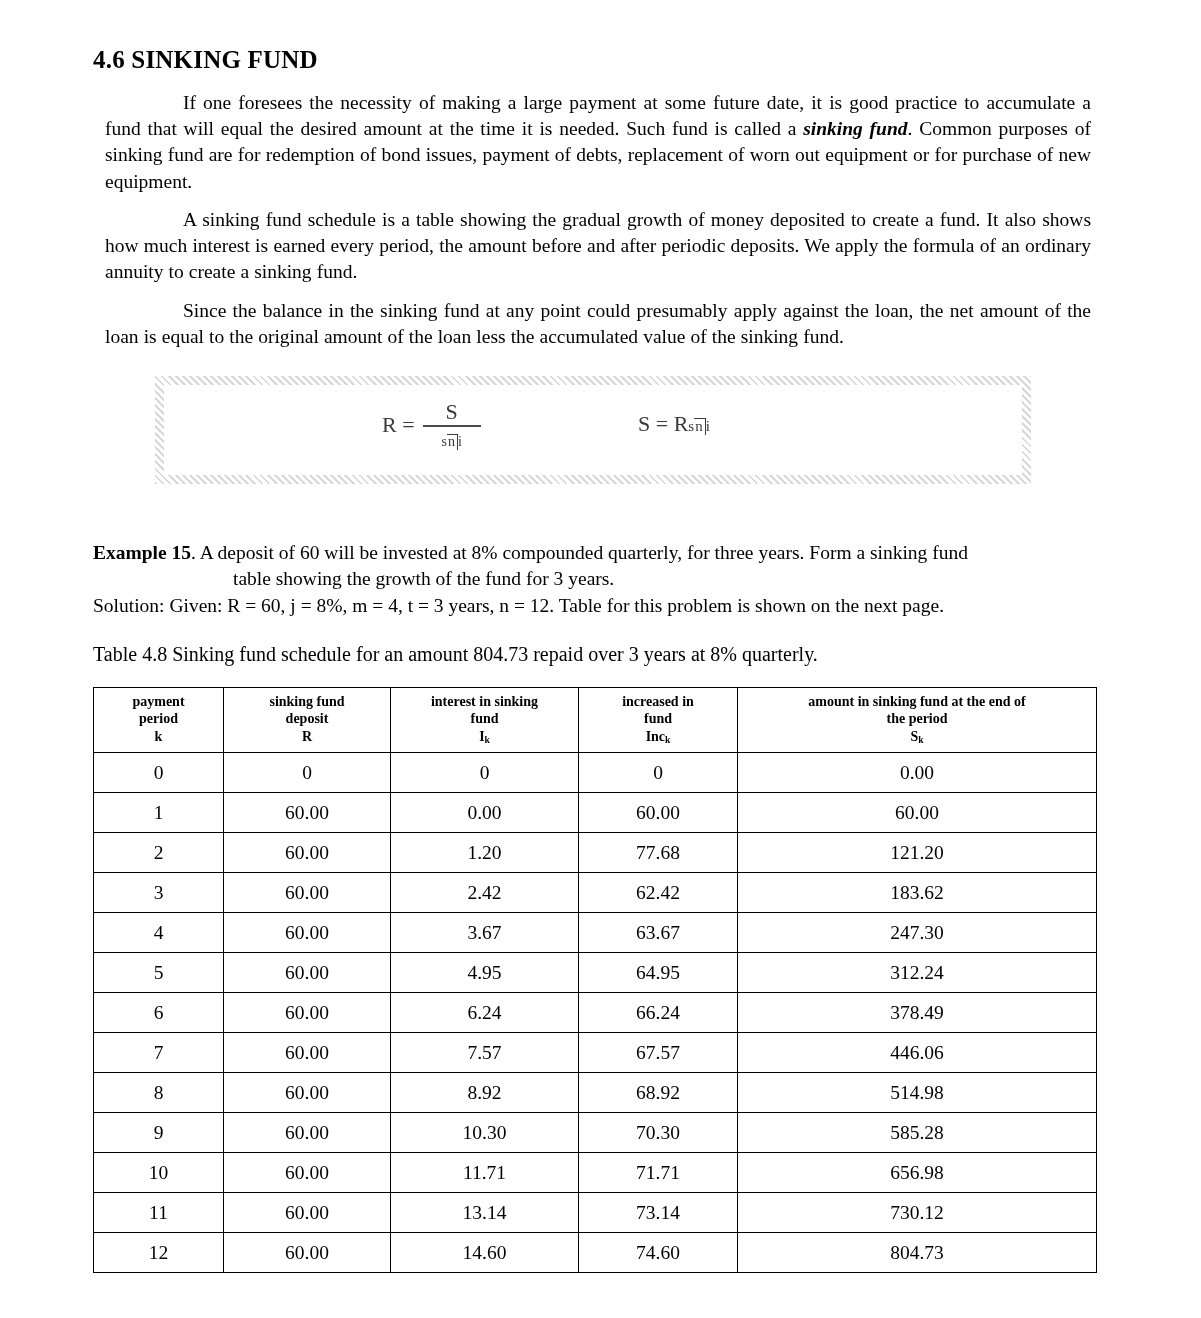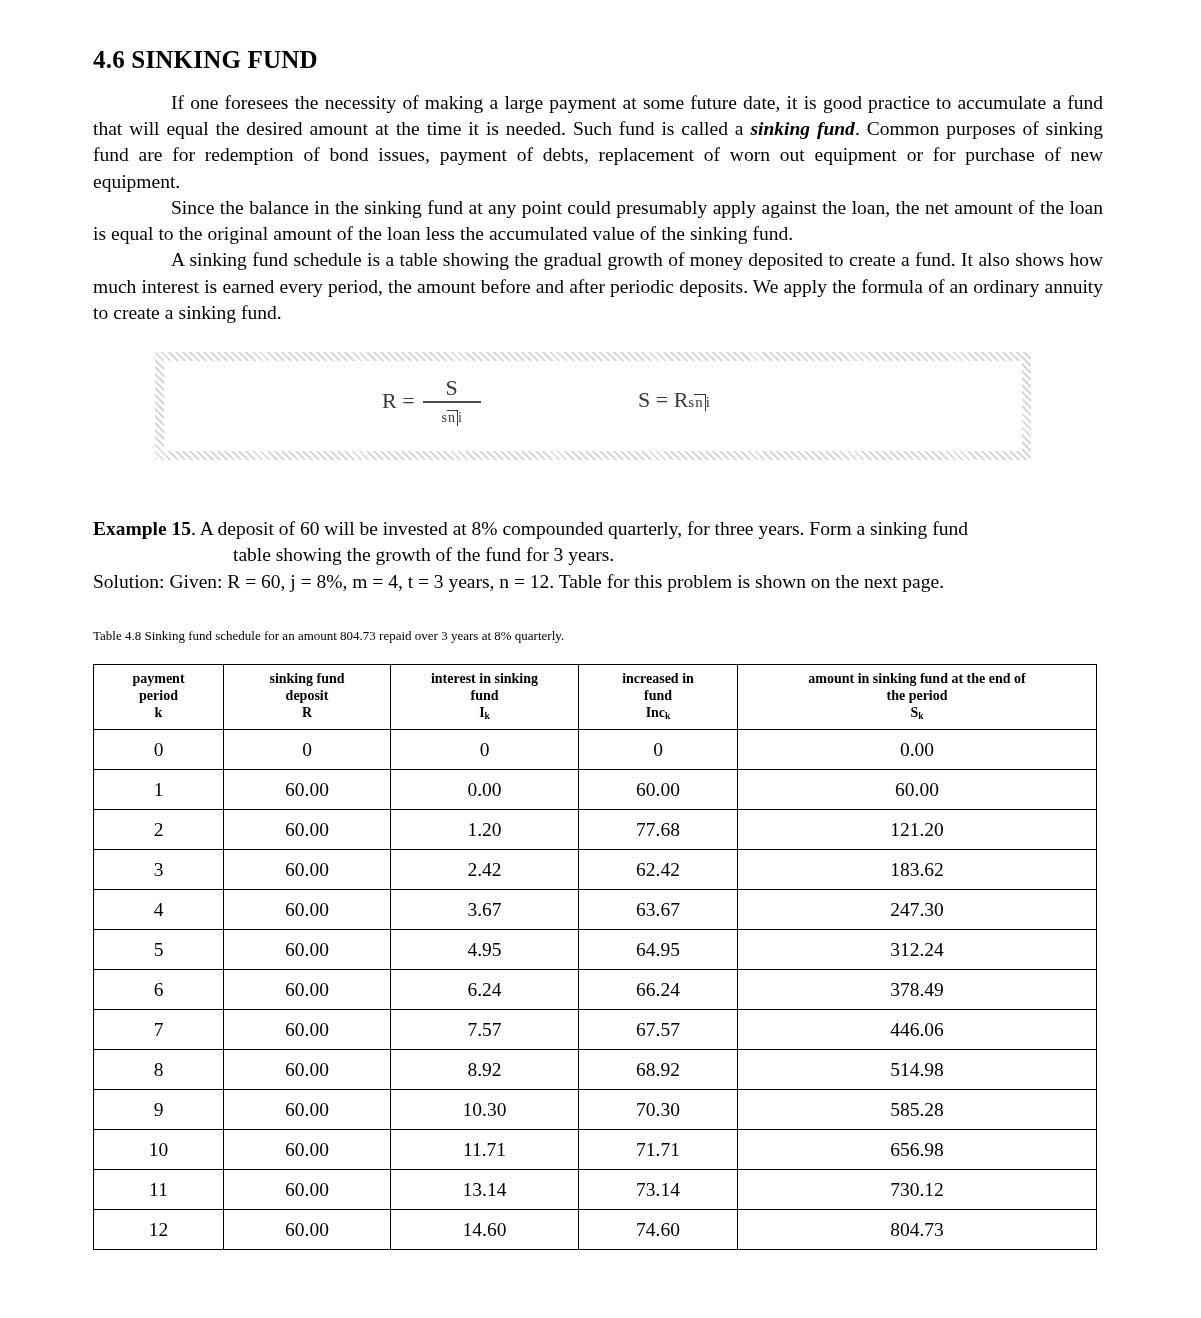--- a/index.html
+++ b/index.html
@@ -44,7 +44,7 @@
     font-size: 19.5px;
     line-height: 1.345;
     text-align: justify;
-    margin: 0;
+    margin: 12px;
     text-indent: 78px;
     word-spacing: 0.2px;
   }

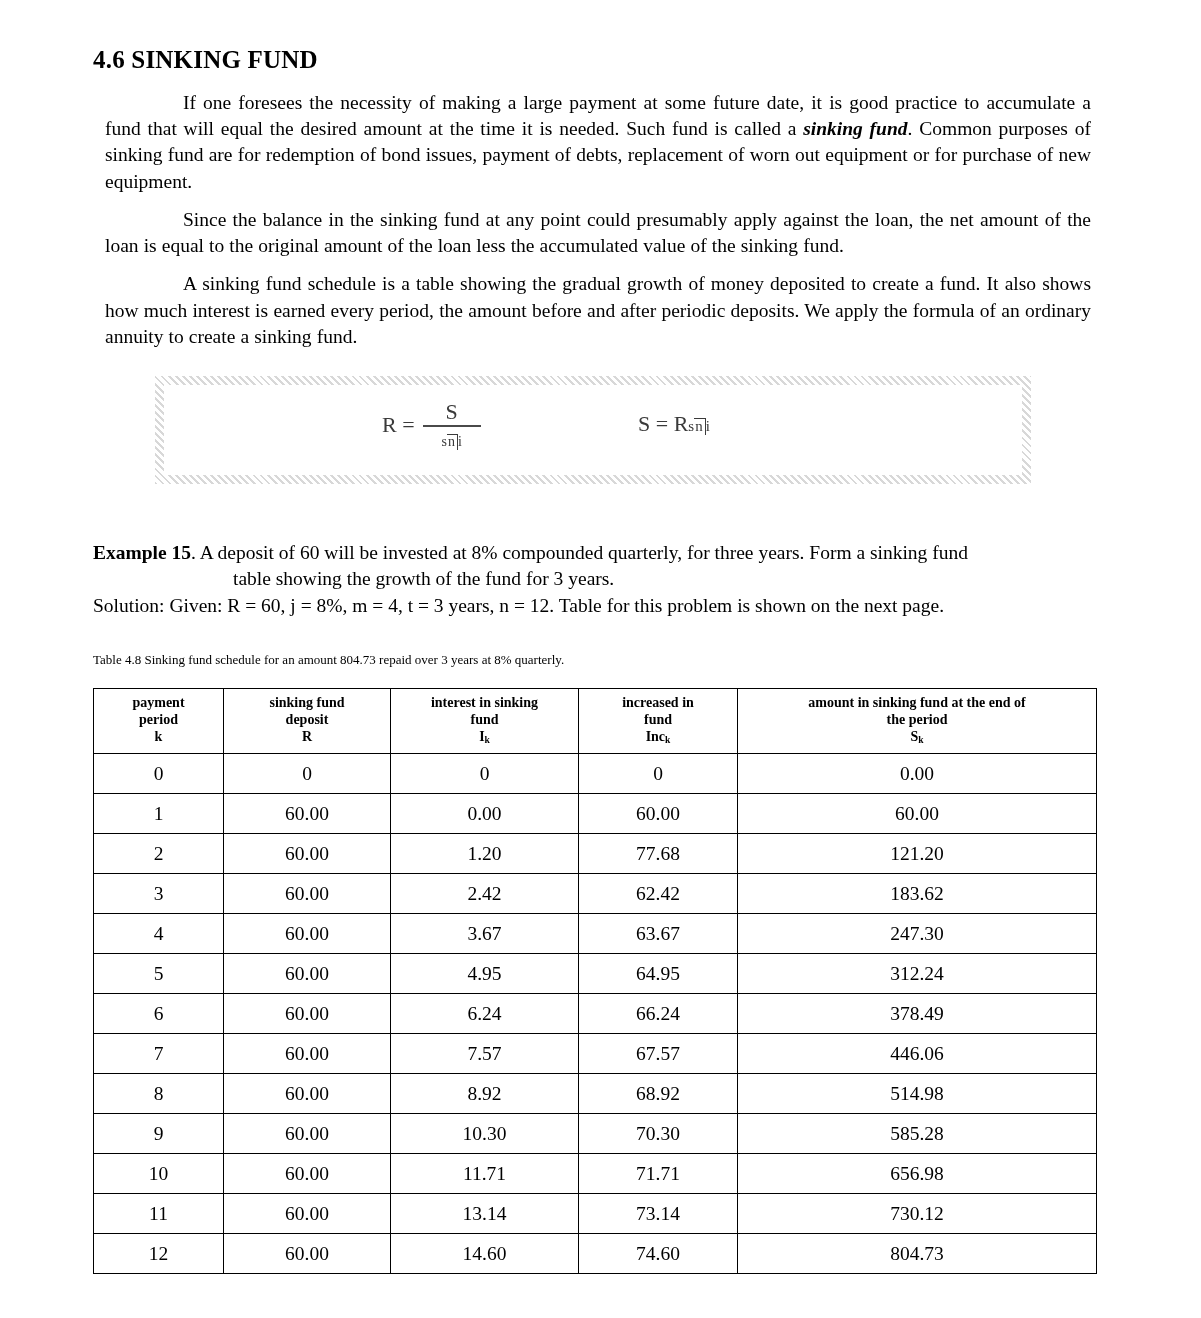--- a/index.html
+++ b/index.html
@@ -241,9 +241,9 @@
     <div class="par-block">
       <p class="body-par"><span>If one foresees the necessity of making a large payment at some future date, it is good practice to accumulate a fund that will equal the desired amount at the time it is needed. Such fund is called a </span><span class="bold-italic">sinking fund</span><span>. Common purposes of sinking fund are for redemption of bond issues, payment of debts, replacement of worn out equipment or for purchase of new equipment.</span></p>
 
+      <p class="body-par">A sinking fund schedule is a table showing the gradual growth of money deposited to create a fund. It also shows how much interest is earned every period, the amount before and after periodic deposits. We apply the formula of an ordinary annuity to create a sinking fund.</p>
+
       <p class="body-par">Since the balance in the sinking fund at any point could presumably apply against the loan, the net amount of the loan is equal to the original amount of the loan less the accumulated value of the sinking fund.</p>
-
-      <p class="body-par">A sinking fund schedule is a table showing the gradual growth of money deposited to create a fund. It also shows how much interest is earned every period, the amount before and after periodic deposits. We apply the formula of an ordinary annuity to create a sinking fund.</p>
     </div>
 
     <div class="formula-box">

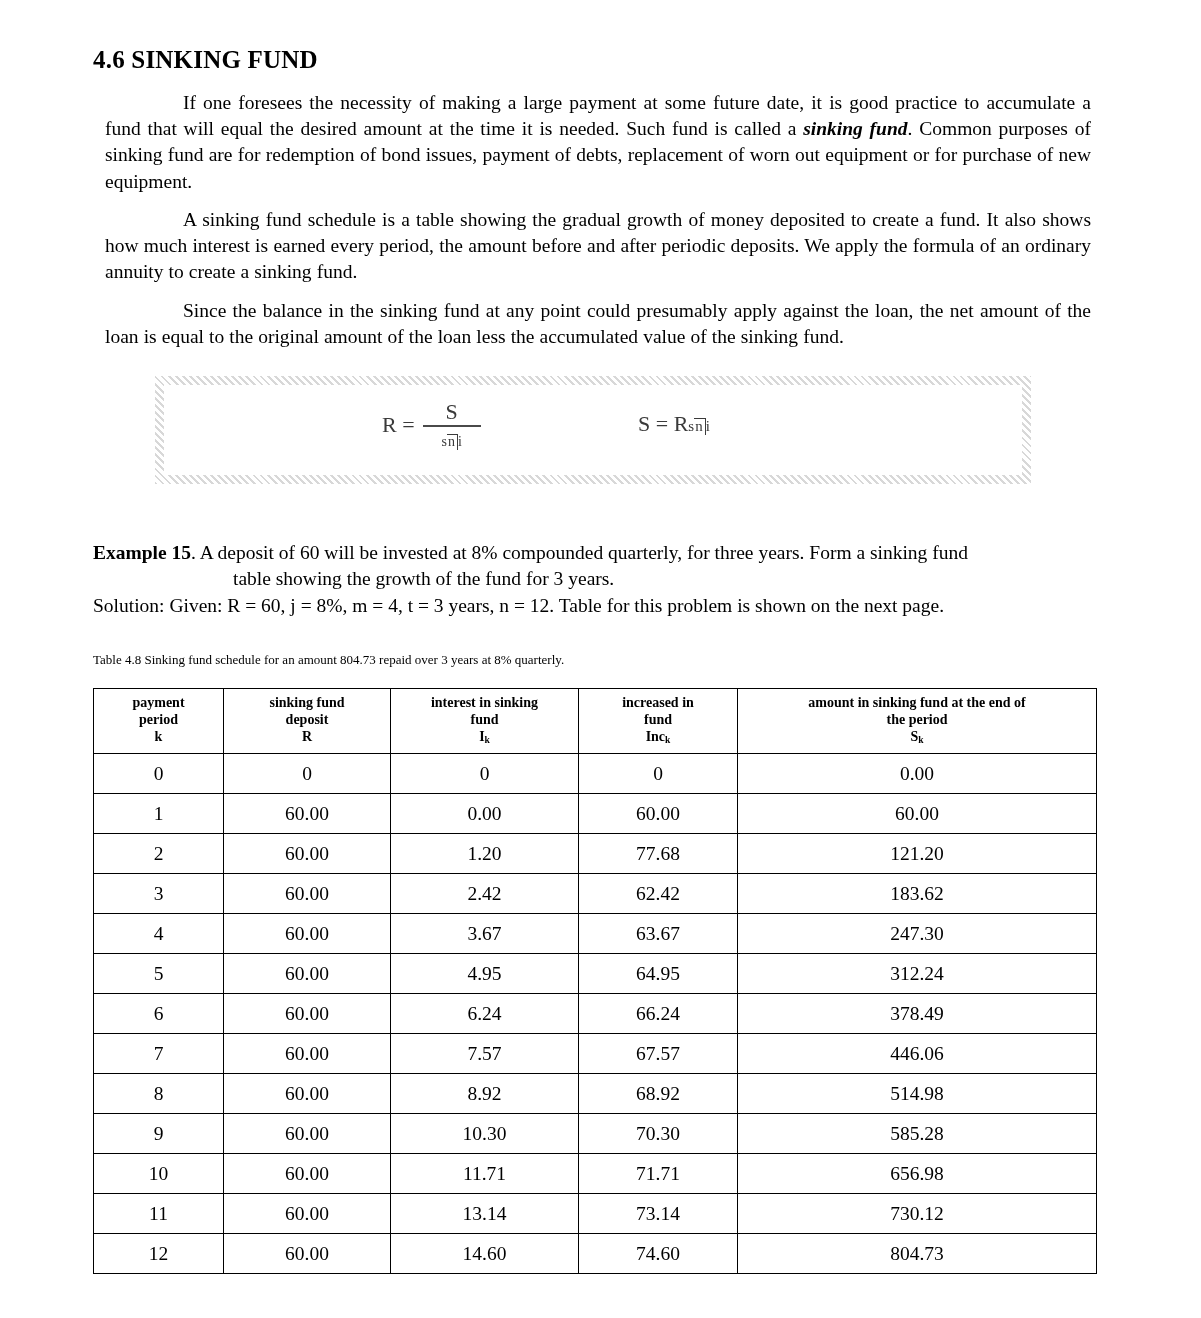--- a/index.html
+++ b/index.html
@@ -180,8 +180,8 @@
 
   
   .table-caption {
-    margin-top: 33px;
-    font-size: 13px;
+    margin-top: 22px;
+    font-size: 20px;
     line-height: 1.3;
   }
 

